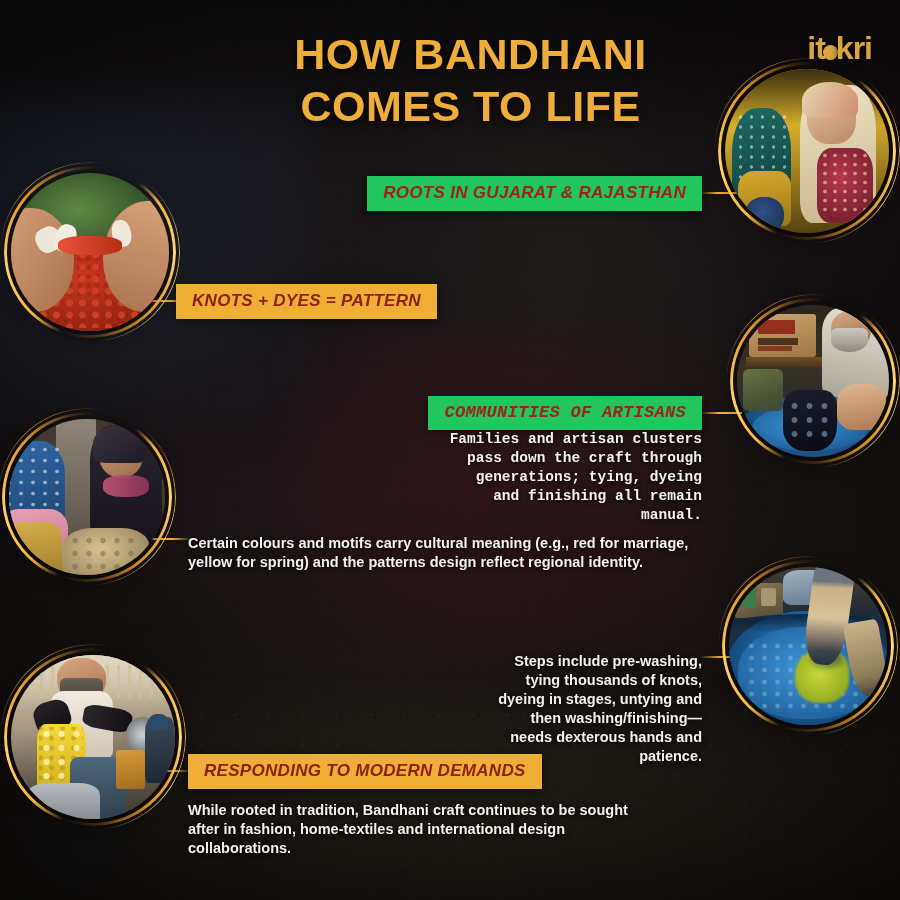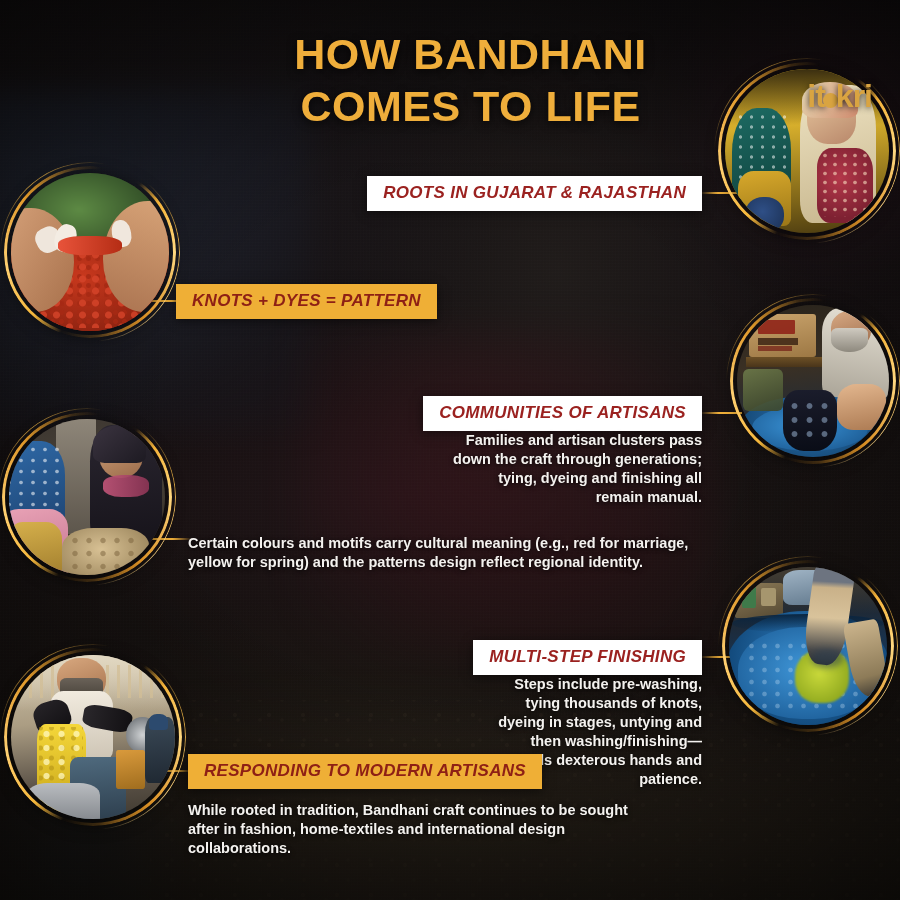--- a/index.html
+++ b/index.html
@@ -107,7 +107,6 @@
     font-size:32px; font-weight:bold; letter-spacing:-1px;
     color:#D9A441;
     text-shadow:0 1px 6px rgba(0,0,0,.8);
-    margin-top:48px;
   }
   #logo .dot {
     display:inline-block; width:15px; height:15px; border-radius:50%;

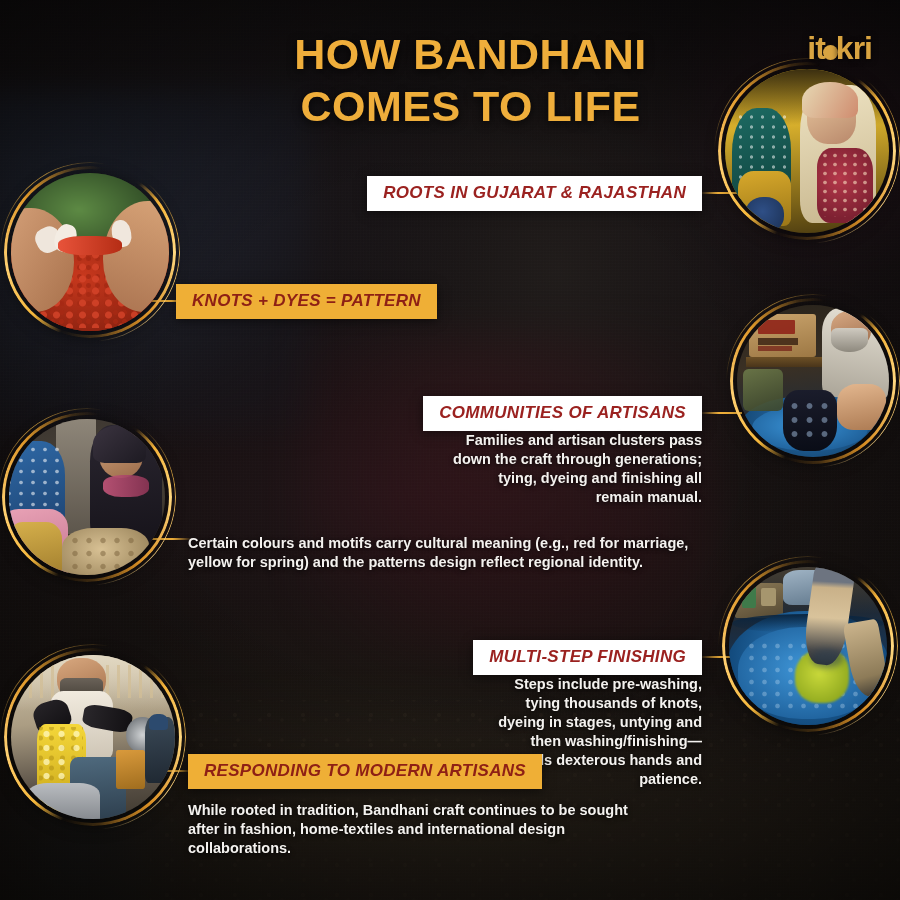--- a/index.html
+++ b/index.html
@@ -270,7 +270,7 @@
     box-shadow:0 2px 10px rgba(0,0,0,.5);
     white-space:nowrap;
   }
-  .banner.cream { background:#ffffff; color:#9B2220; }
+  .banner.cream { background:#22c55e; color:#9B2220; }
   .banner.gold  { background:#EFAF36; color:#8E2015; }
 
   .body-text {

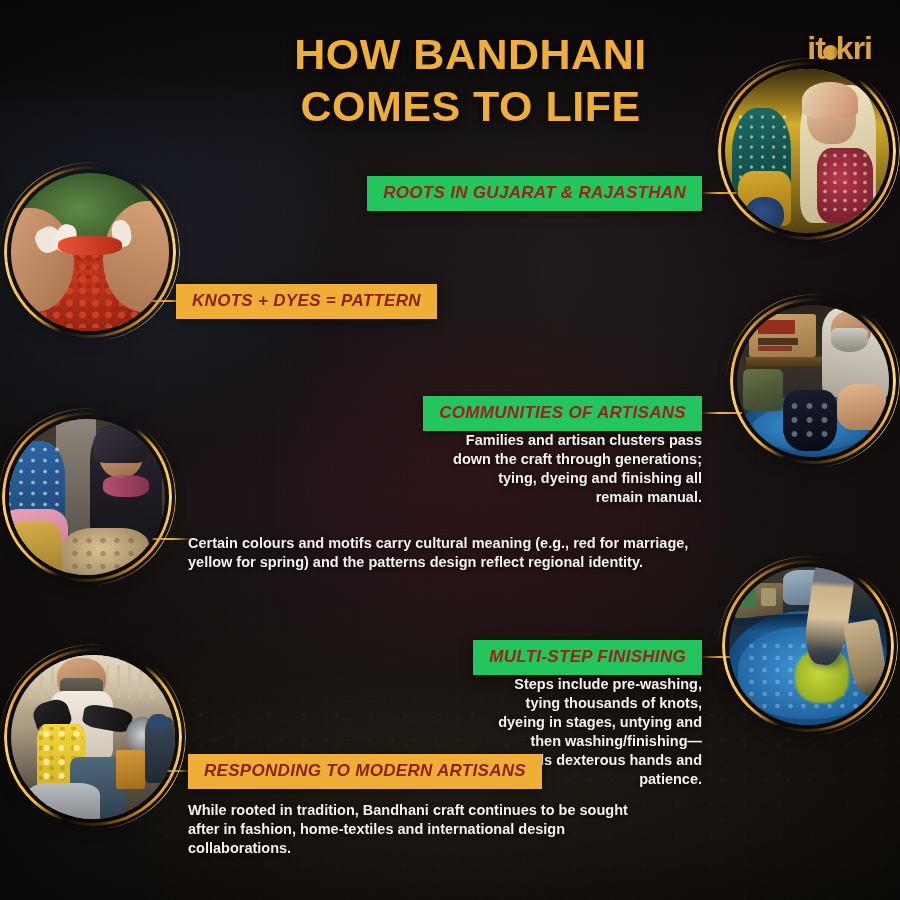--- a/index.html
+++ b/index.html
@@ -285,7 +285,7 @@
   
   #section-1 { left:398px; top:176px; width:304px; }
   #section-2 { left:176px; top:284px; width:462px; }
-  #section-3 { left:448px; top:396px; width:254px; }
+  #section-3 { left:448px; top:396px; width:254px;font-family:Liberation Mono, monospace; }
   #section-4 { left:188px; top:522px; width:502px; }
   #section-5 { left:498px; top:640px; width:204px; }
   #section-6 { left:188px; top:754px; width:470px; }

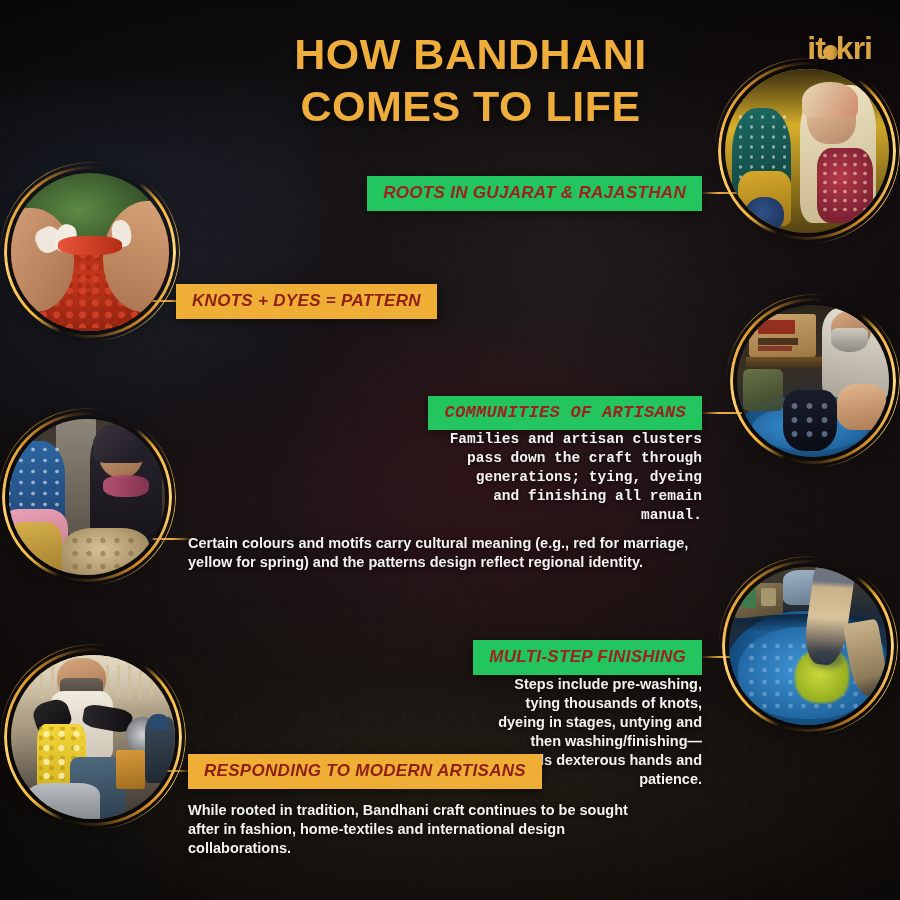--- a/index.html
+++ b/index.html
@@ -472,7 +472,6 @@
 </div>
 
 <div class="section" id="section-5">
-  <div class="banner cream">MULTI-STEP FINISHING</div>
   <div class="body-text align-right">Steps include pre-washing, tying thousands of knots, dyeing in stages, untying and then washing/finishing—needs dexterous hands and patience.</div>
 </div>
 

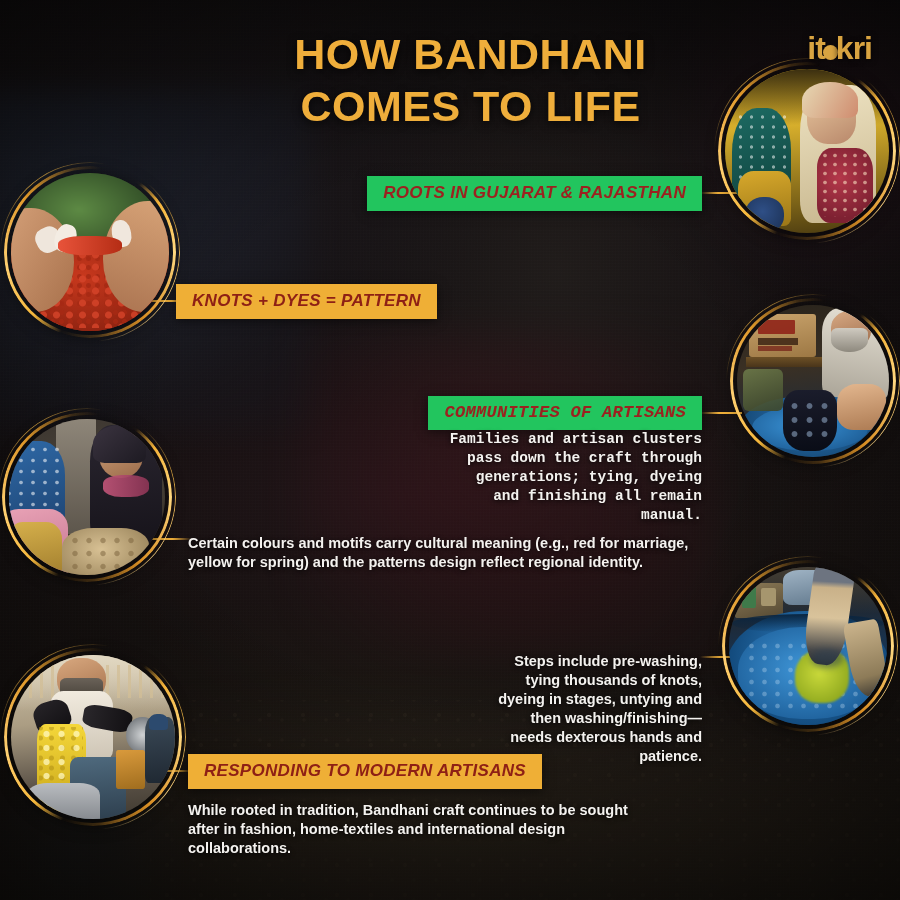--- a/index.html
+++ b/index.html
@@ -476,7 +476,7 @@
 </div>
 
 <div class="section" id="section-6">
-  <div class="banner gold">RESPONDING TO MODERN ARTISANS</div>
+  <div class="banner gold">RESPONDING TO MODERN DEMANDS</div>
   <div class="body-text align-left">While rooted in tradition, Bandhani craft continues to be sought after in fashion, home-textiles and international design collaborations.</div>
 </div>
 

